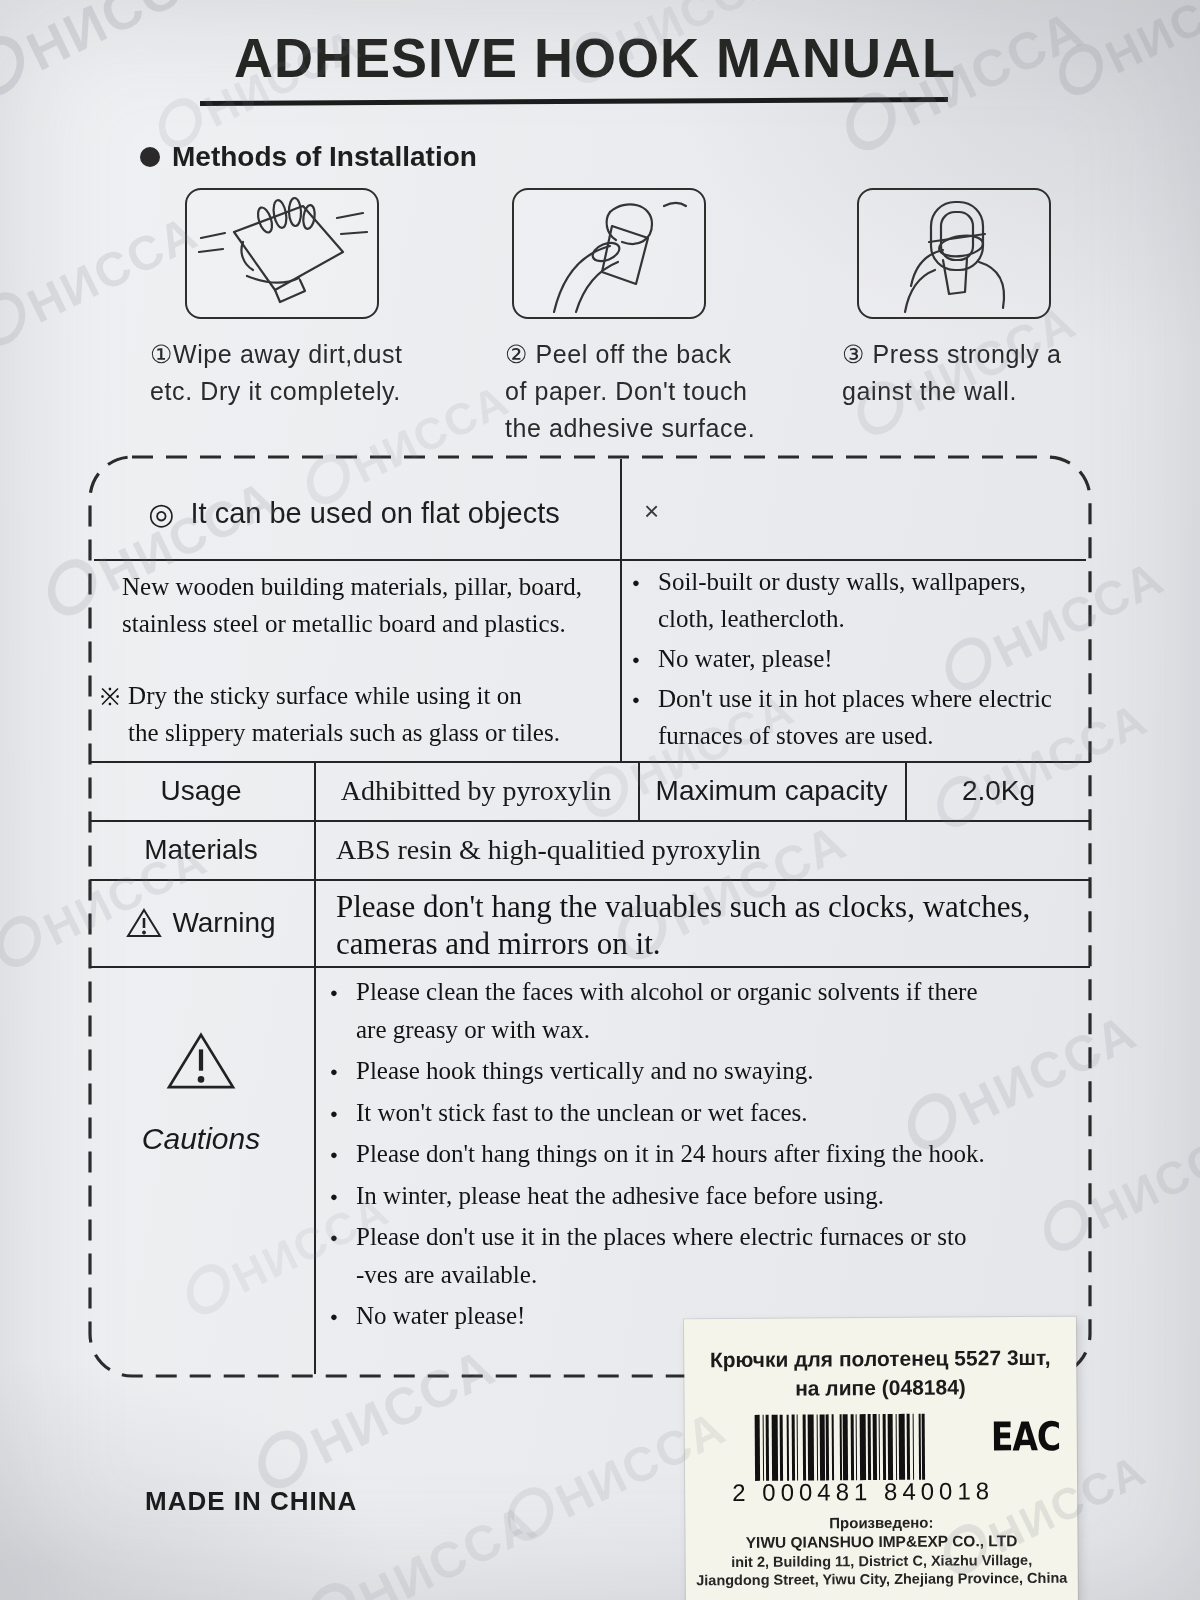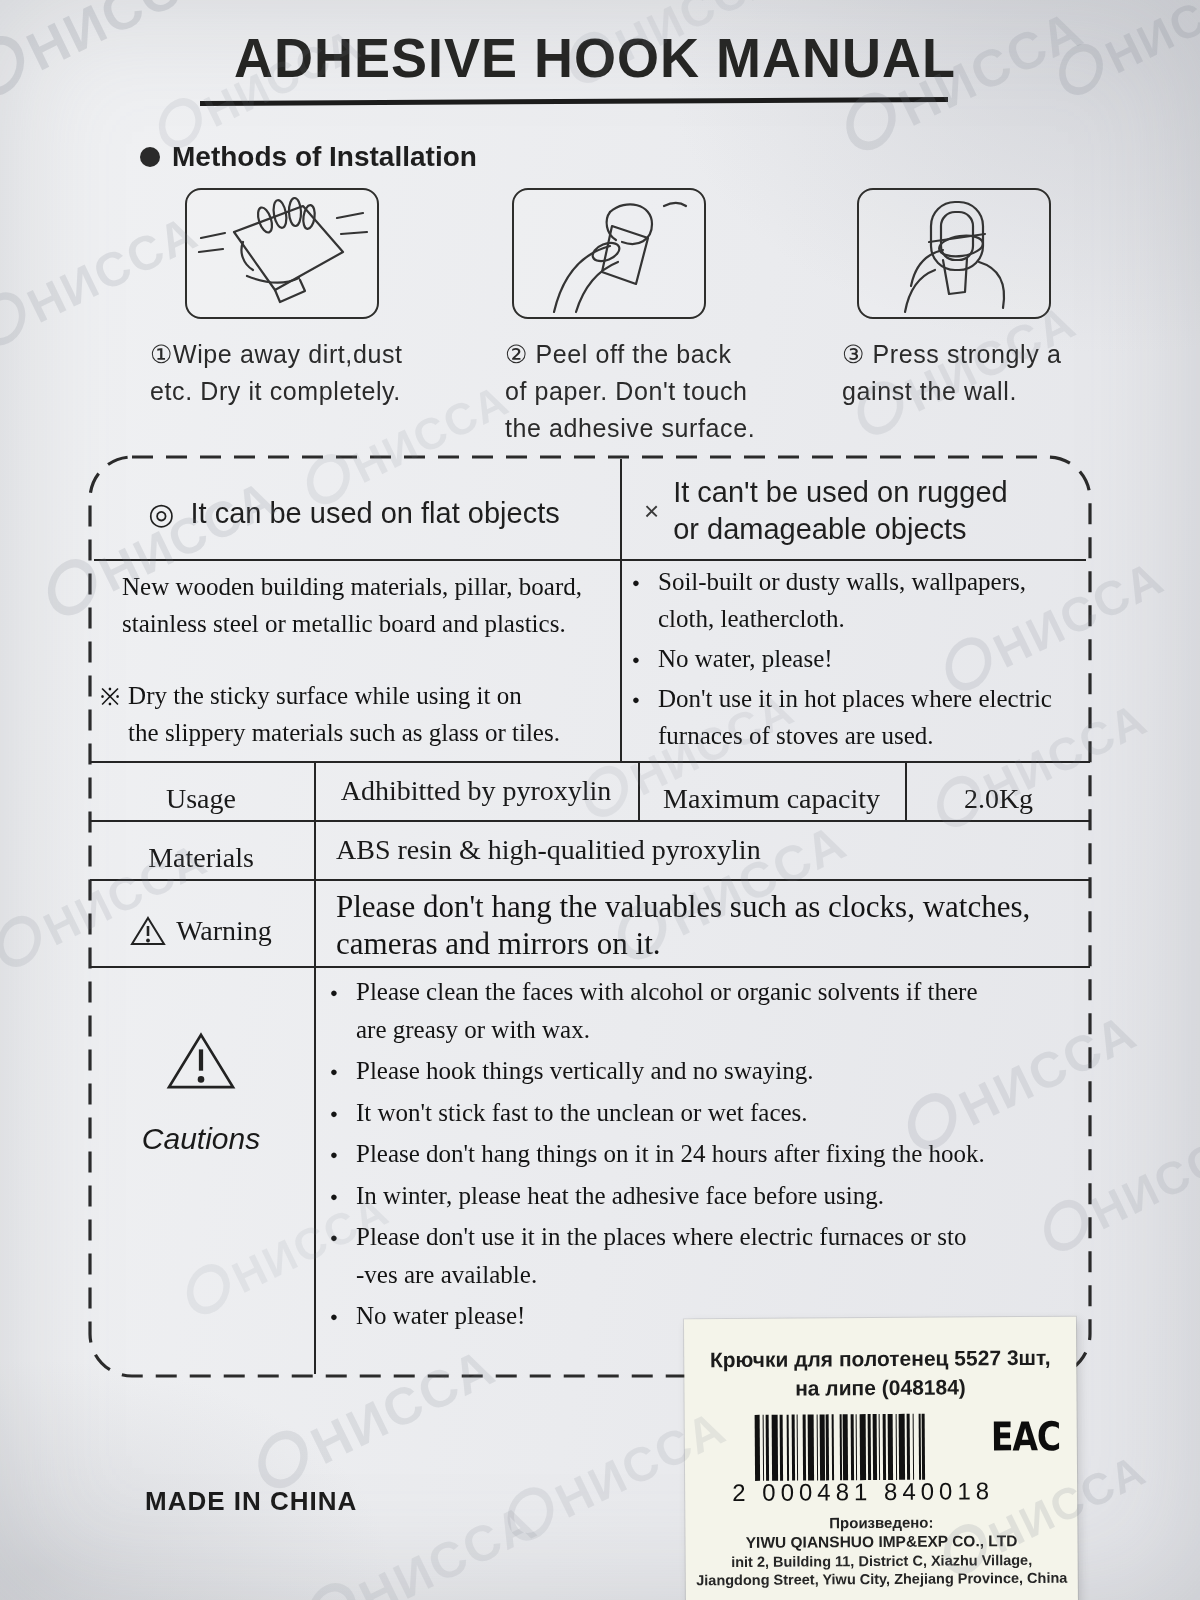--- a/index.html
+++ b/index.html
@@ -178,8 +178,6 @@
     </div>
     <div class="cell hdr-r">
       <span class="sym">×</span>
-      <span class="pre">It can't be used on rugged
-or damageable objects</span>
     </div>
 
     <div class="cell body-l-main serif pre">New wooden building materials, pillar, board,

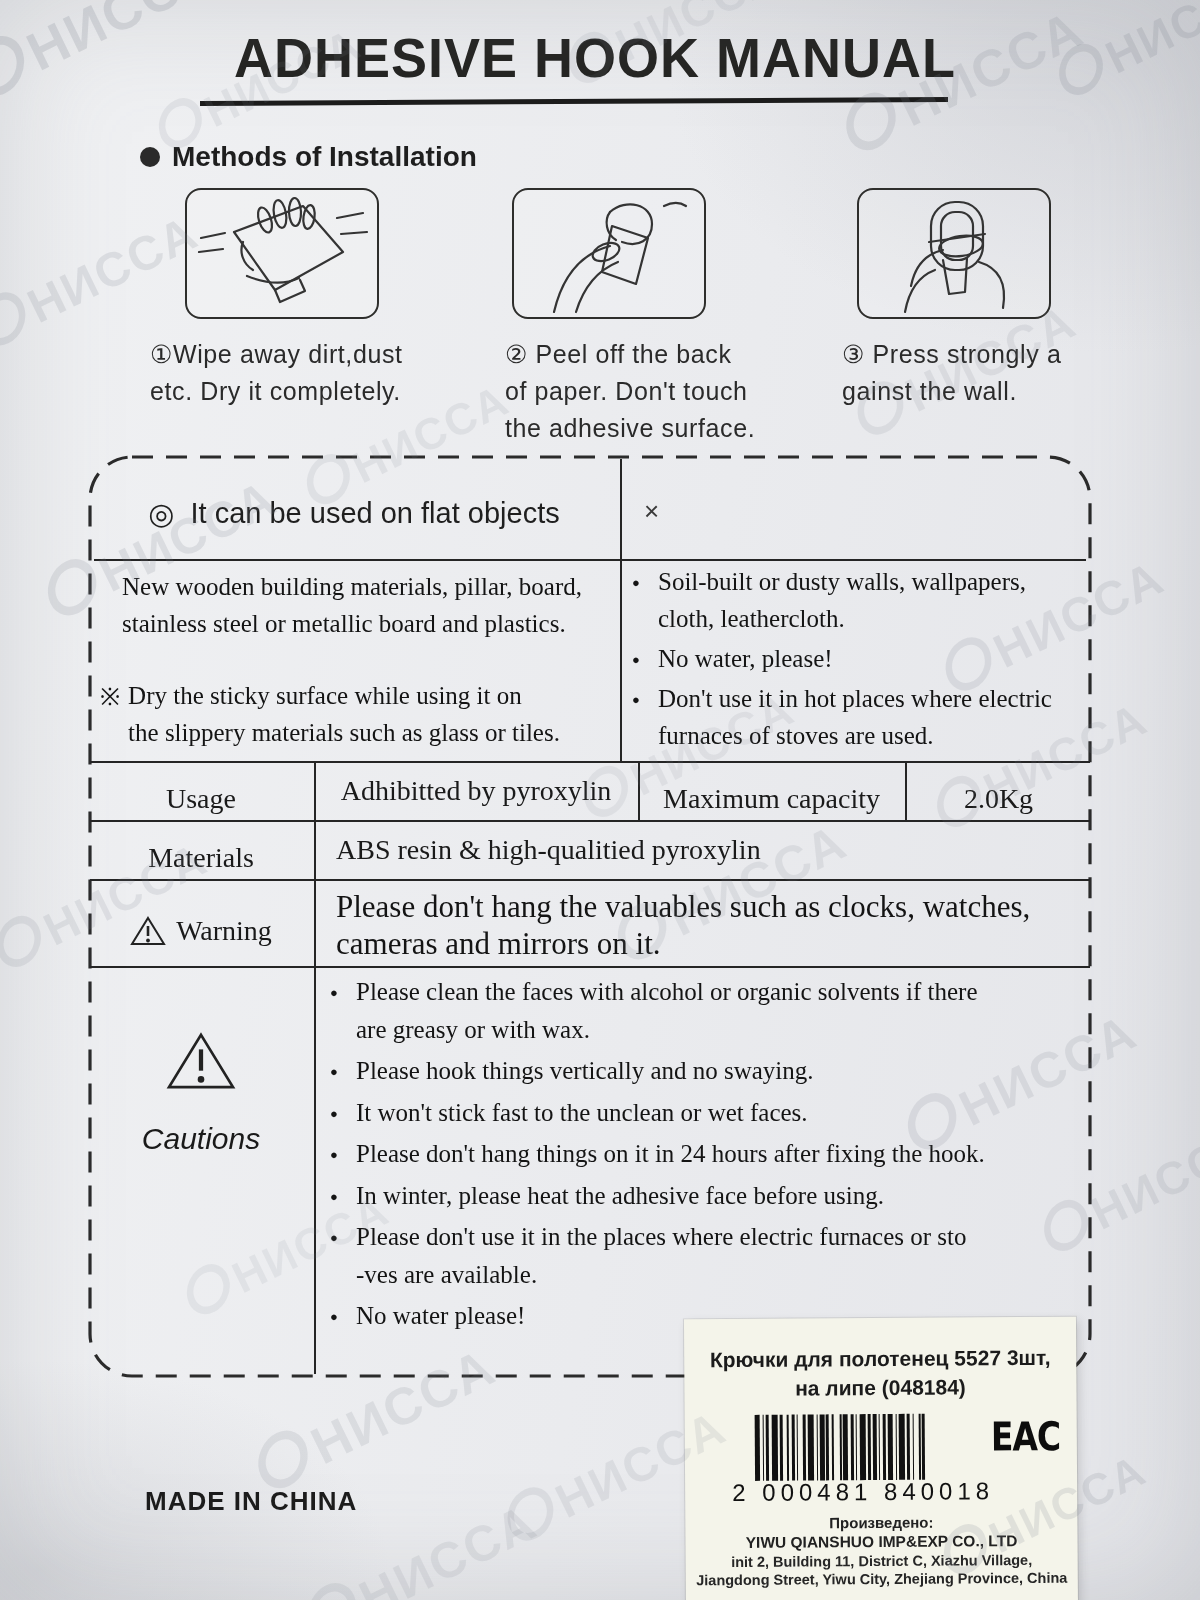--- a/index.html
+++ b/index.html
@@ -51,7 +51,7 @@
   .vline{width:2px;}
 
   .cell{position:absolute;}
-  .sans{font-family:Liberation Serif, serif;margin-top:8px;}
+  .sans{font-family:Liberation Sans, sans-serif;}
   .serif{font-family:"Liberation Serif","DejaVu Serif",serif;}
   .hdr-l{left:0;top:18px;width:532px;height:80px;display:flex;align-items:center;justify-content:center;gap:16px;font-size:29px;color:#1f1f1f;}
   .hdr-l .sym{font-size:30px;}

